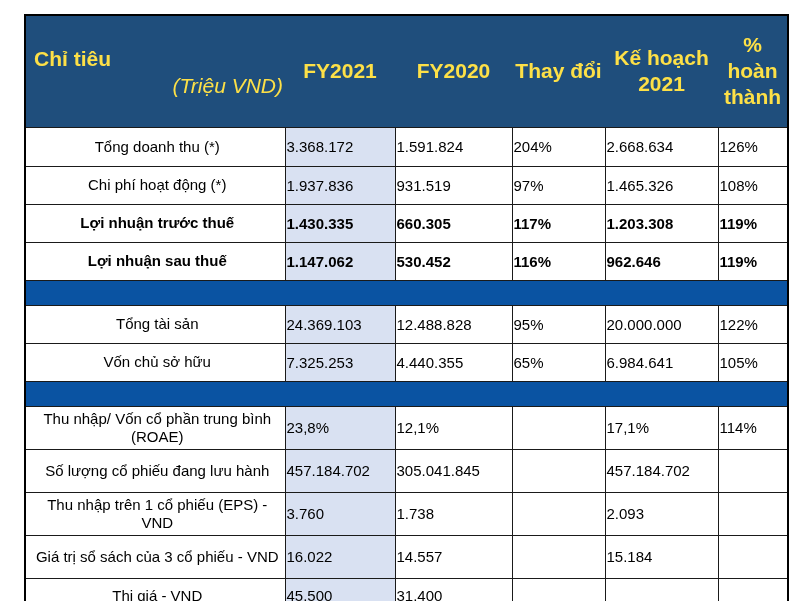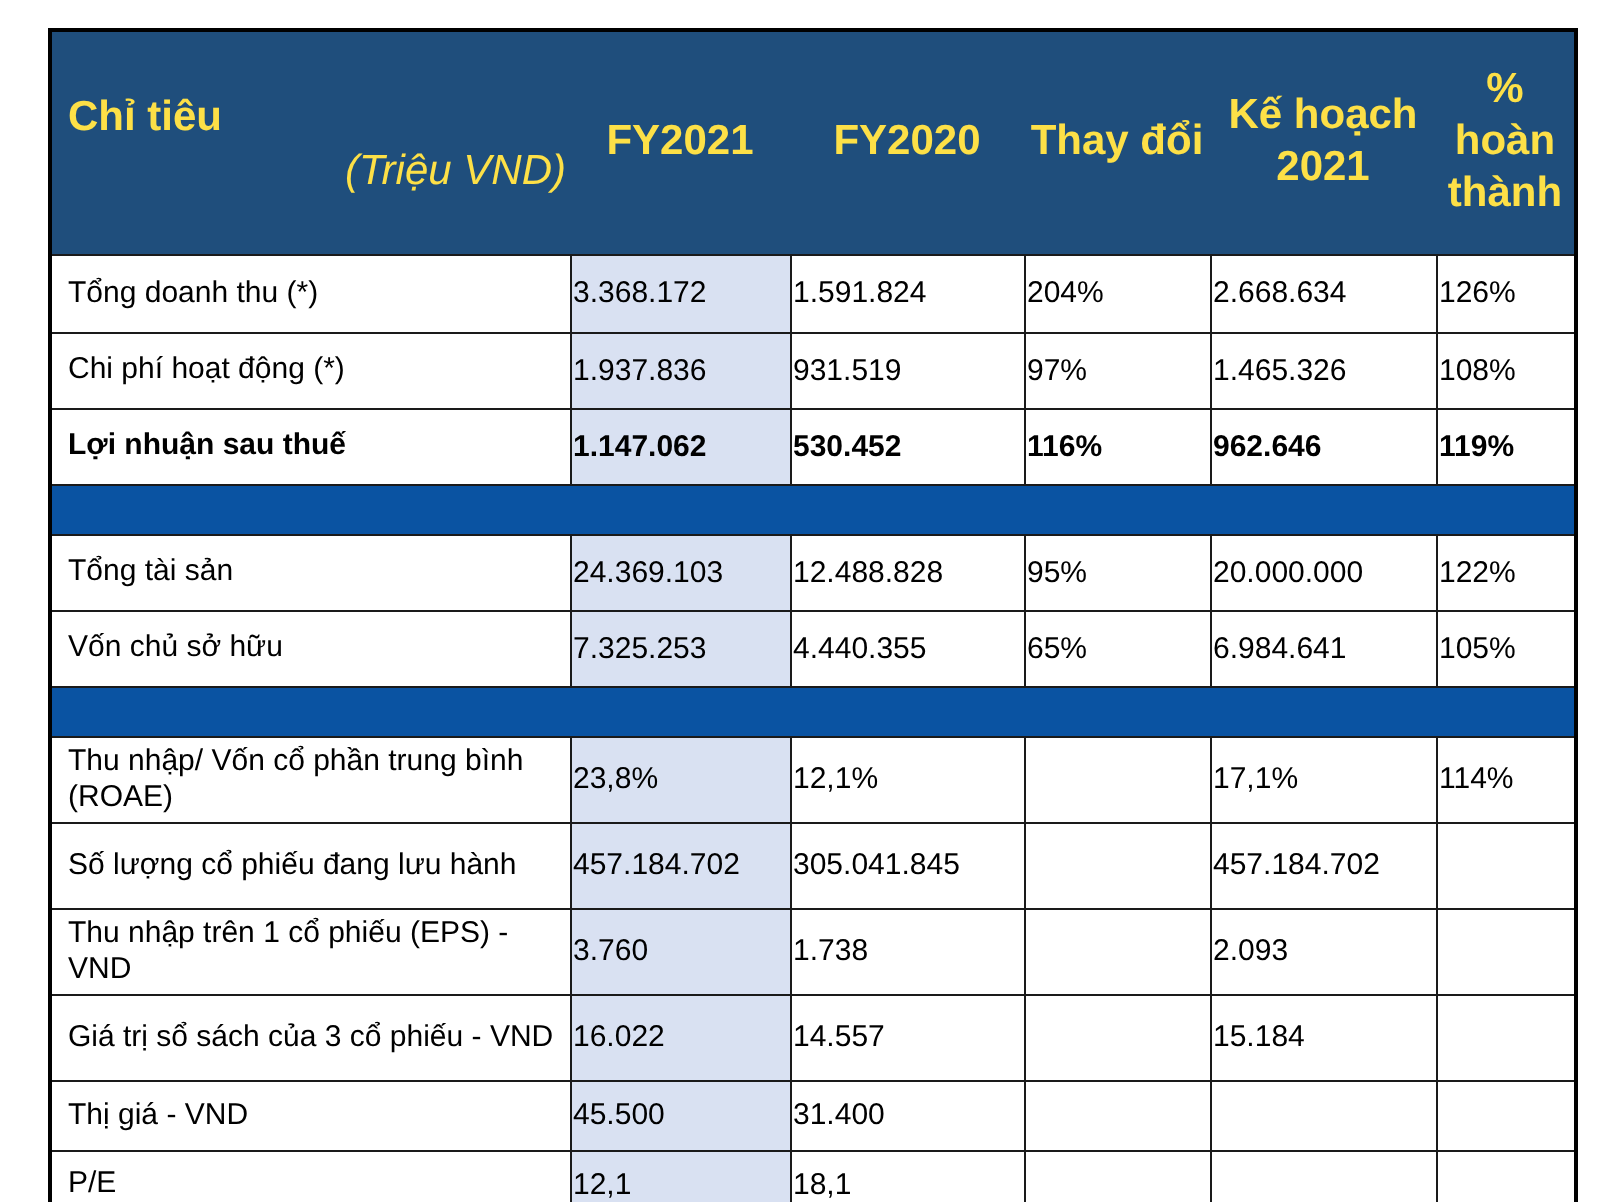--- a/index.html
+++ b/index.html
@@ -58,7 +58,7 @@
     background: #fff;
   }
   td.label {
-    text-align: left;
+    text-align: center;
     padding: 3px 4px 3px 8px;
     line-height: 1.2;
     margin-top: 20px;

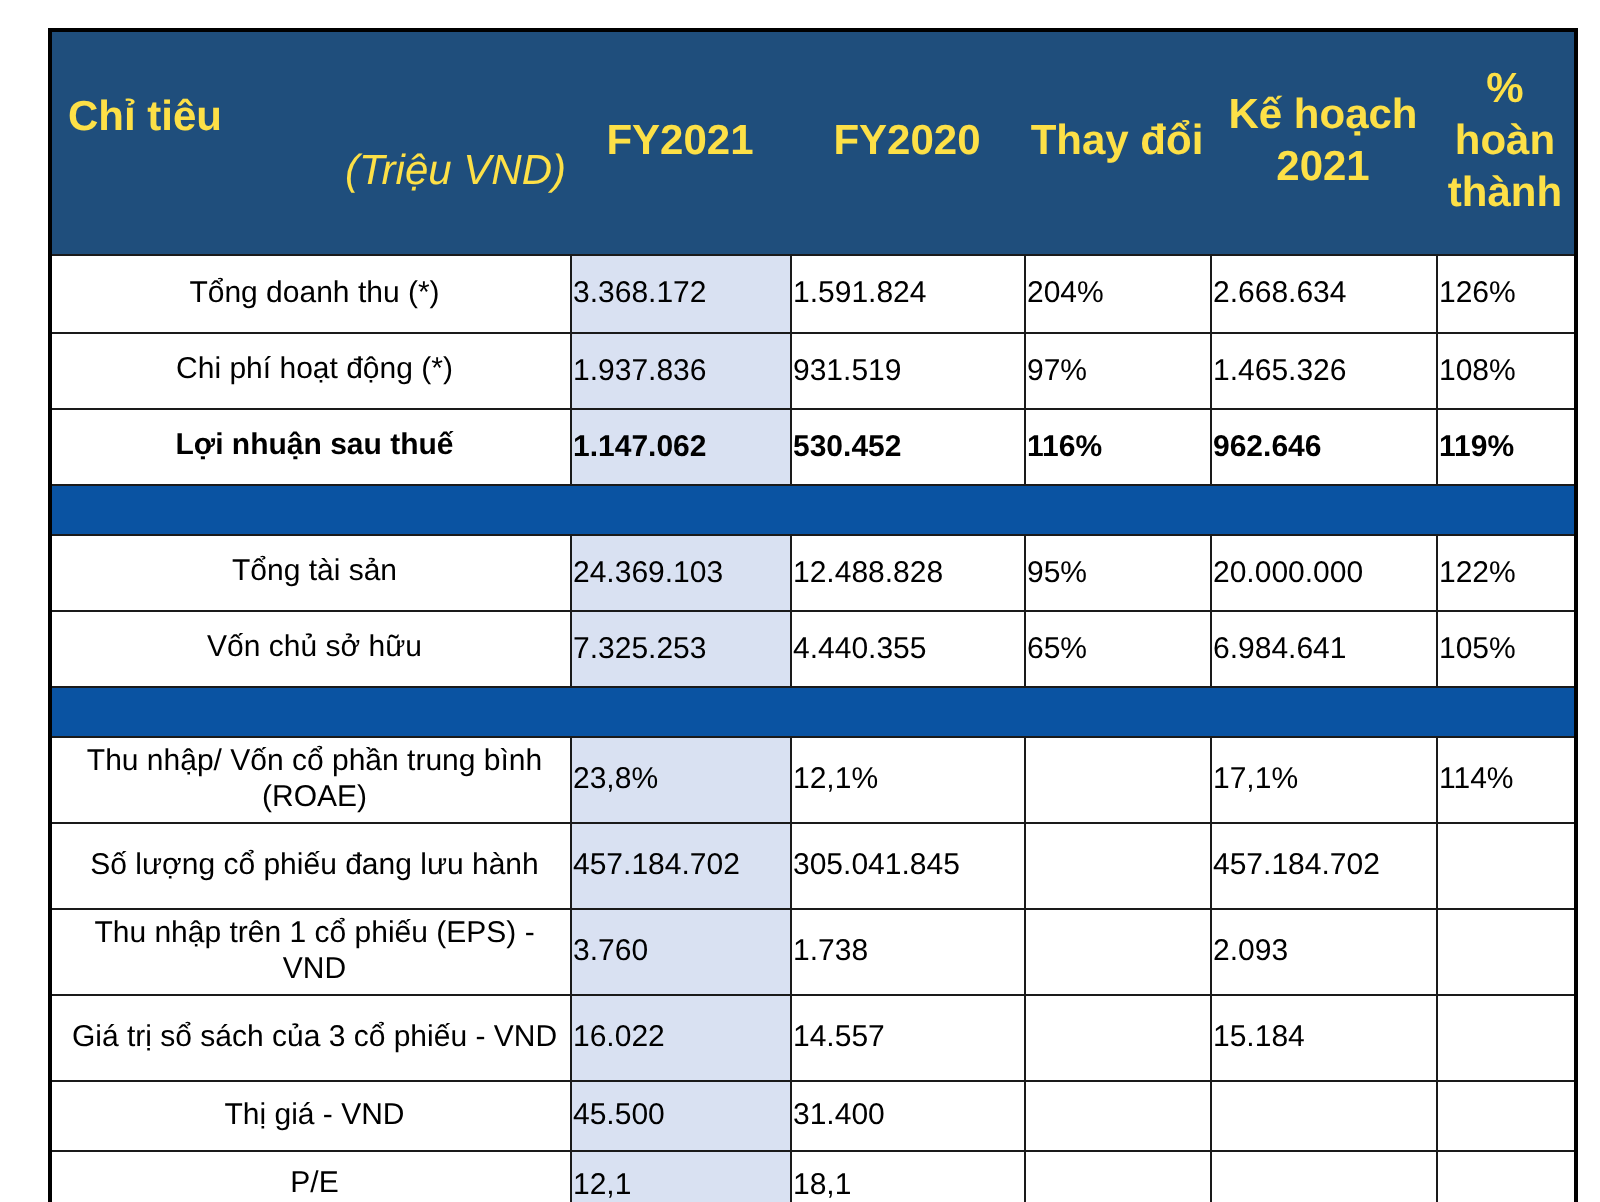--- a/index.html
+++ b/index.html
@@ -128,6 +128,14 @@
           <td class="num">108%</td>
         </tr>
         <tr class="bold h38">
+          <td class="label">Lợi nhuận trước thuế</td>
+          <td class="num hl">1.430.335</td>
+          <td class="num">660.305</td>
+          <td class="num">117%</td>
+          <td class="num">1.203.308</td>
+          <td class="num">119%</td>
+        </tr>
+        <tr class="bold h38">
           <td class="label">Lợi nhuận sau thuế</td>
           <td class="num hl">1.147.062</td>
           <td class="num">530.452</td>

